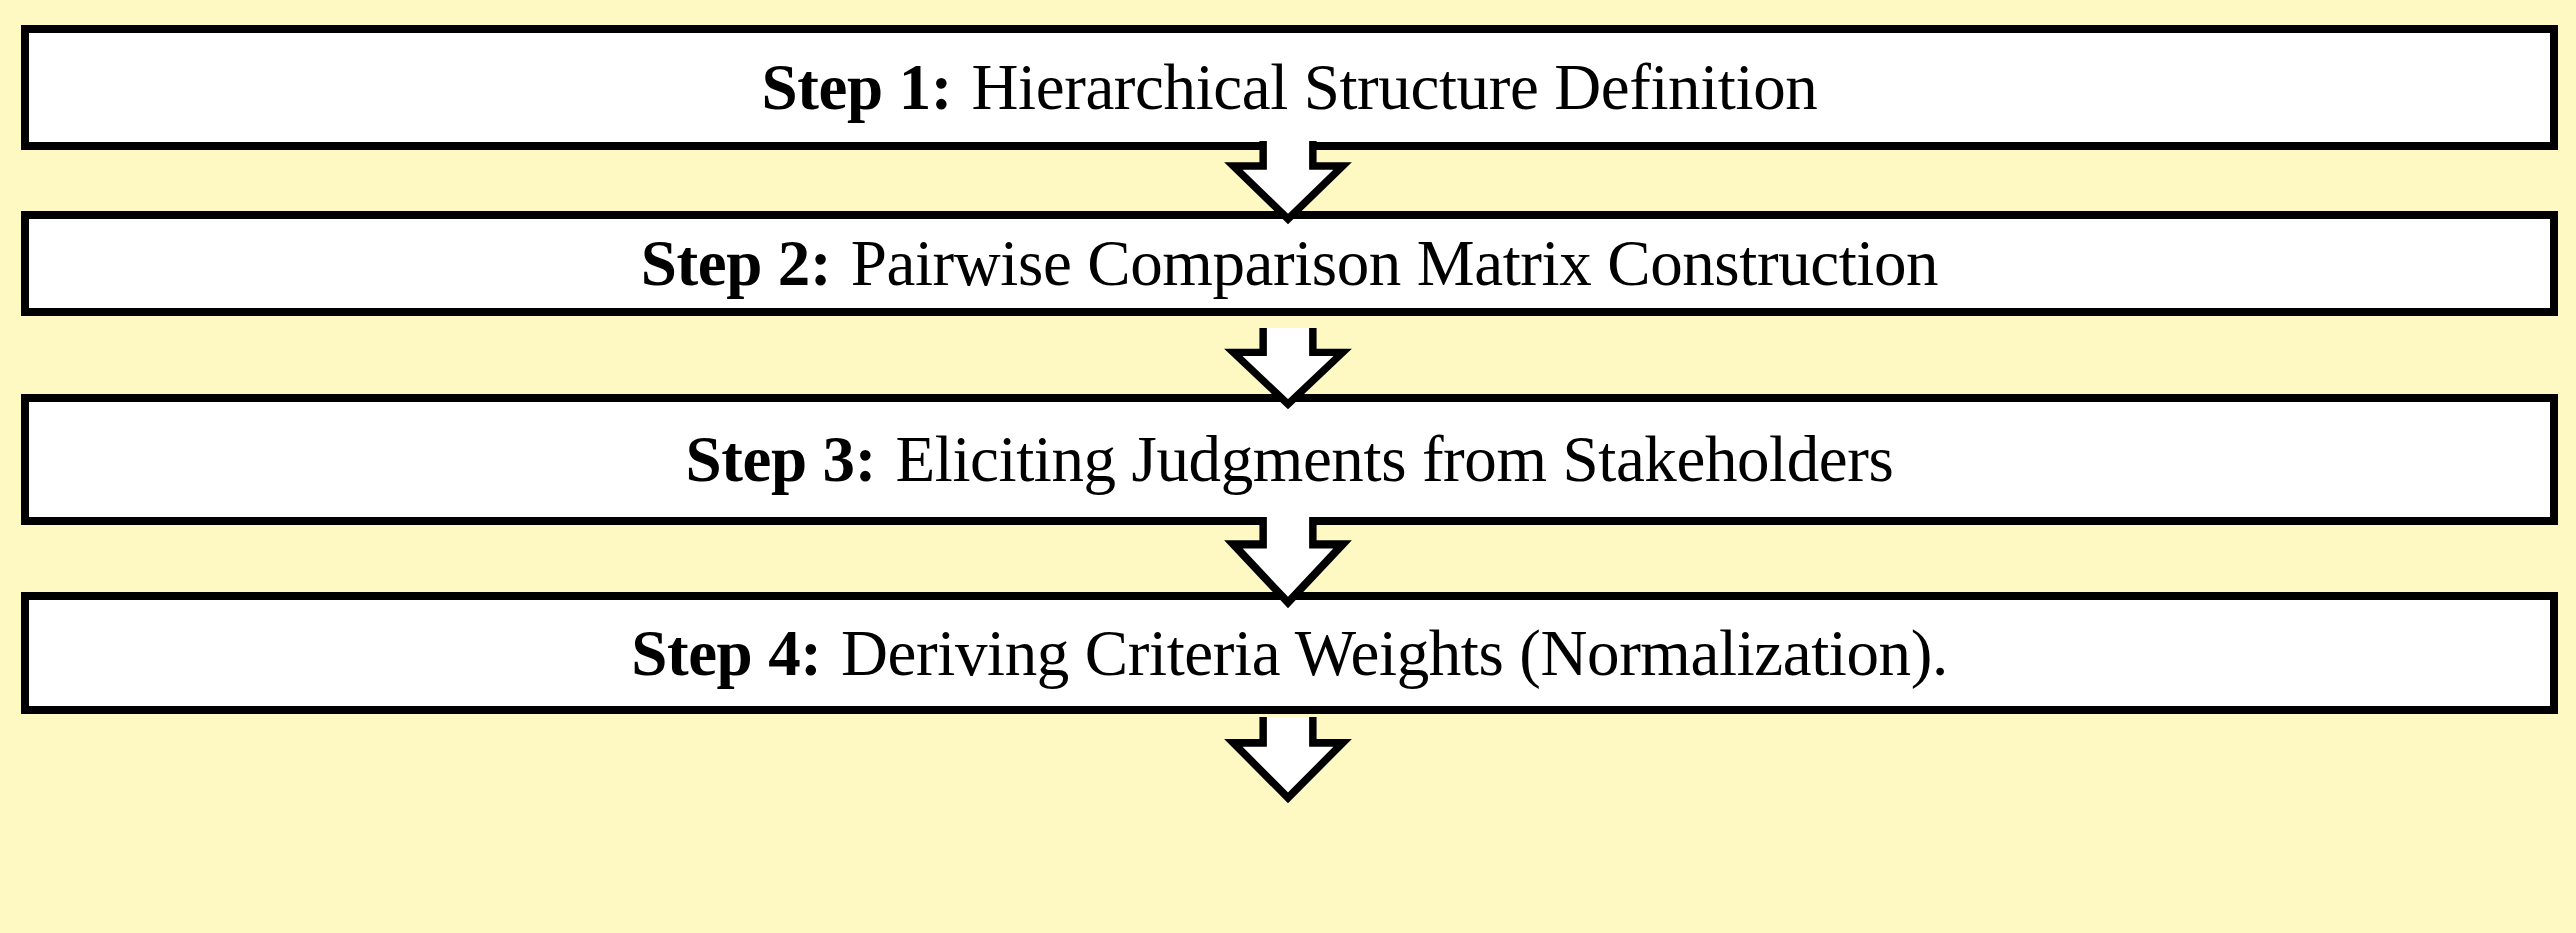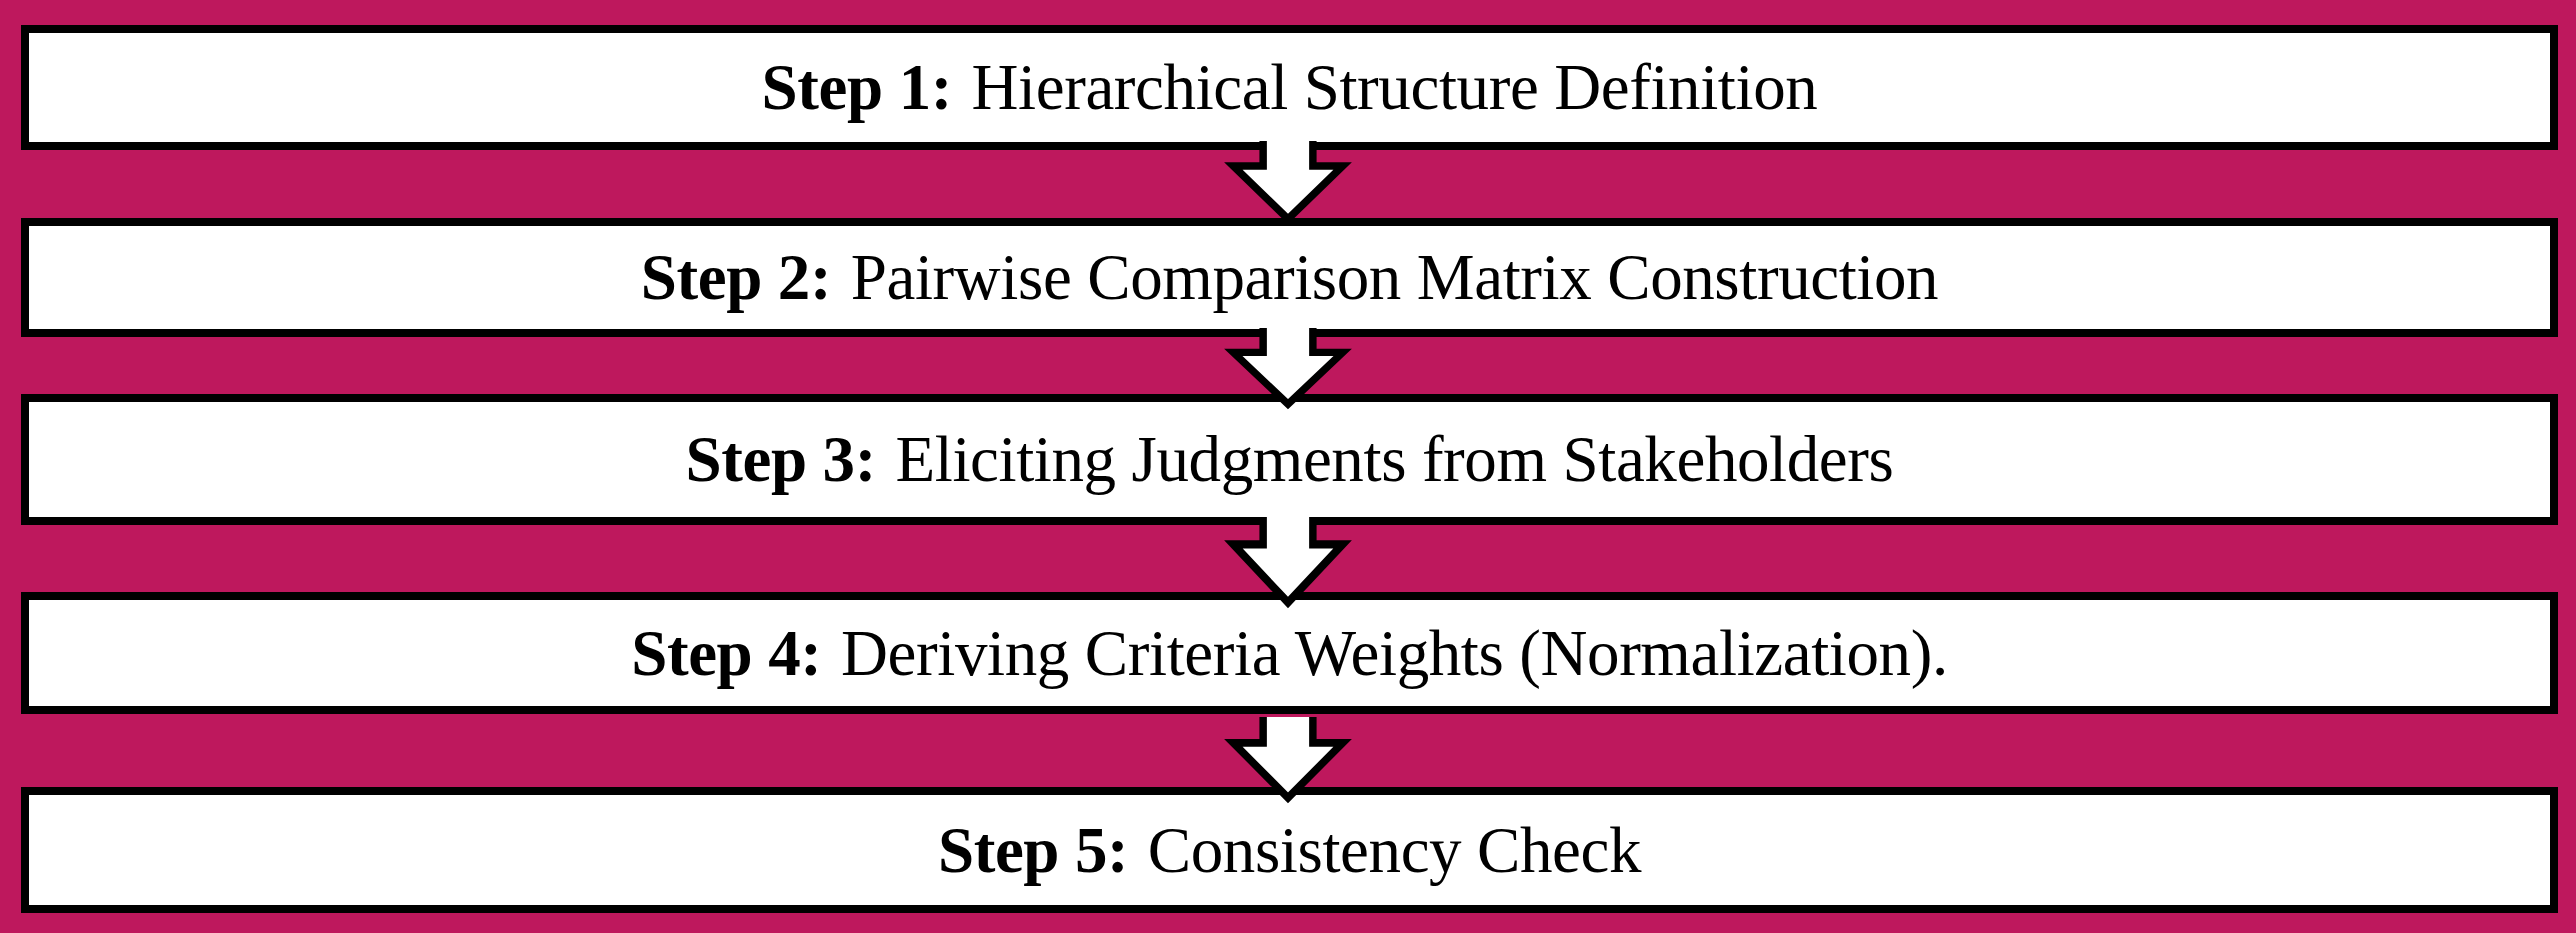--- a/index.html
+++ b/index.html
@@ -11,7 +11,7 @@
     position: relative;
     width: 2576px;
     height: 933px;
-    background: #be185d;
+    background: #fef9c3;
     font-family: "Liberation Serif", "DejaVu Serif", serif;
     color: #000000;
     overflow: hidden;

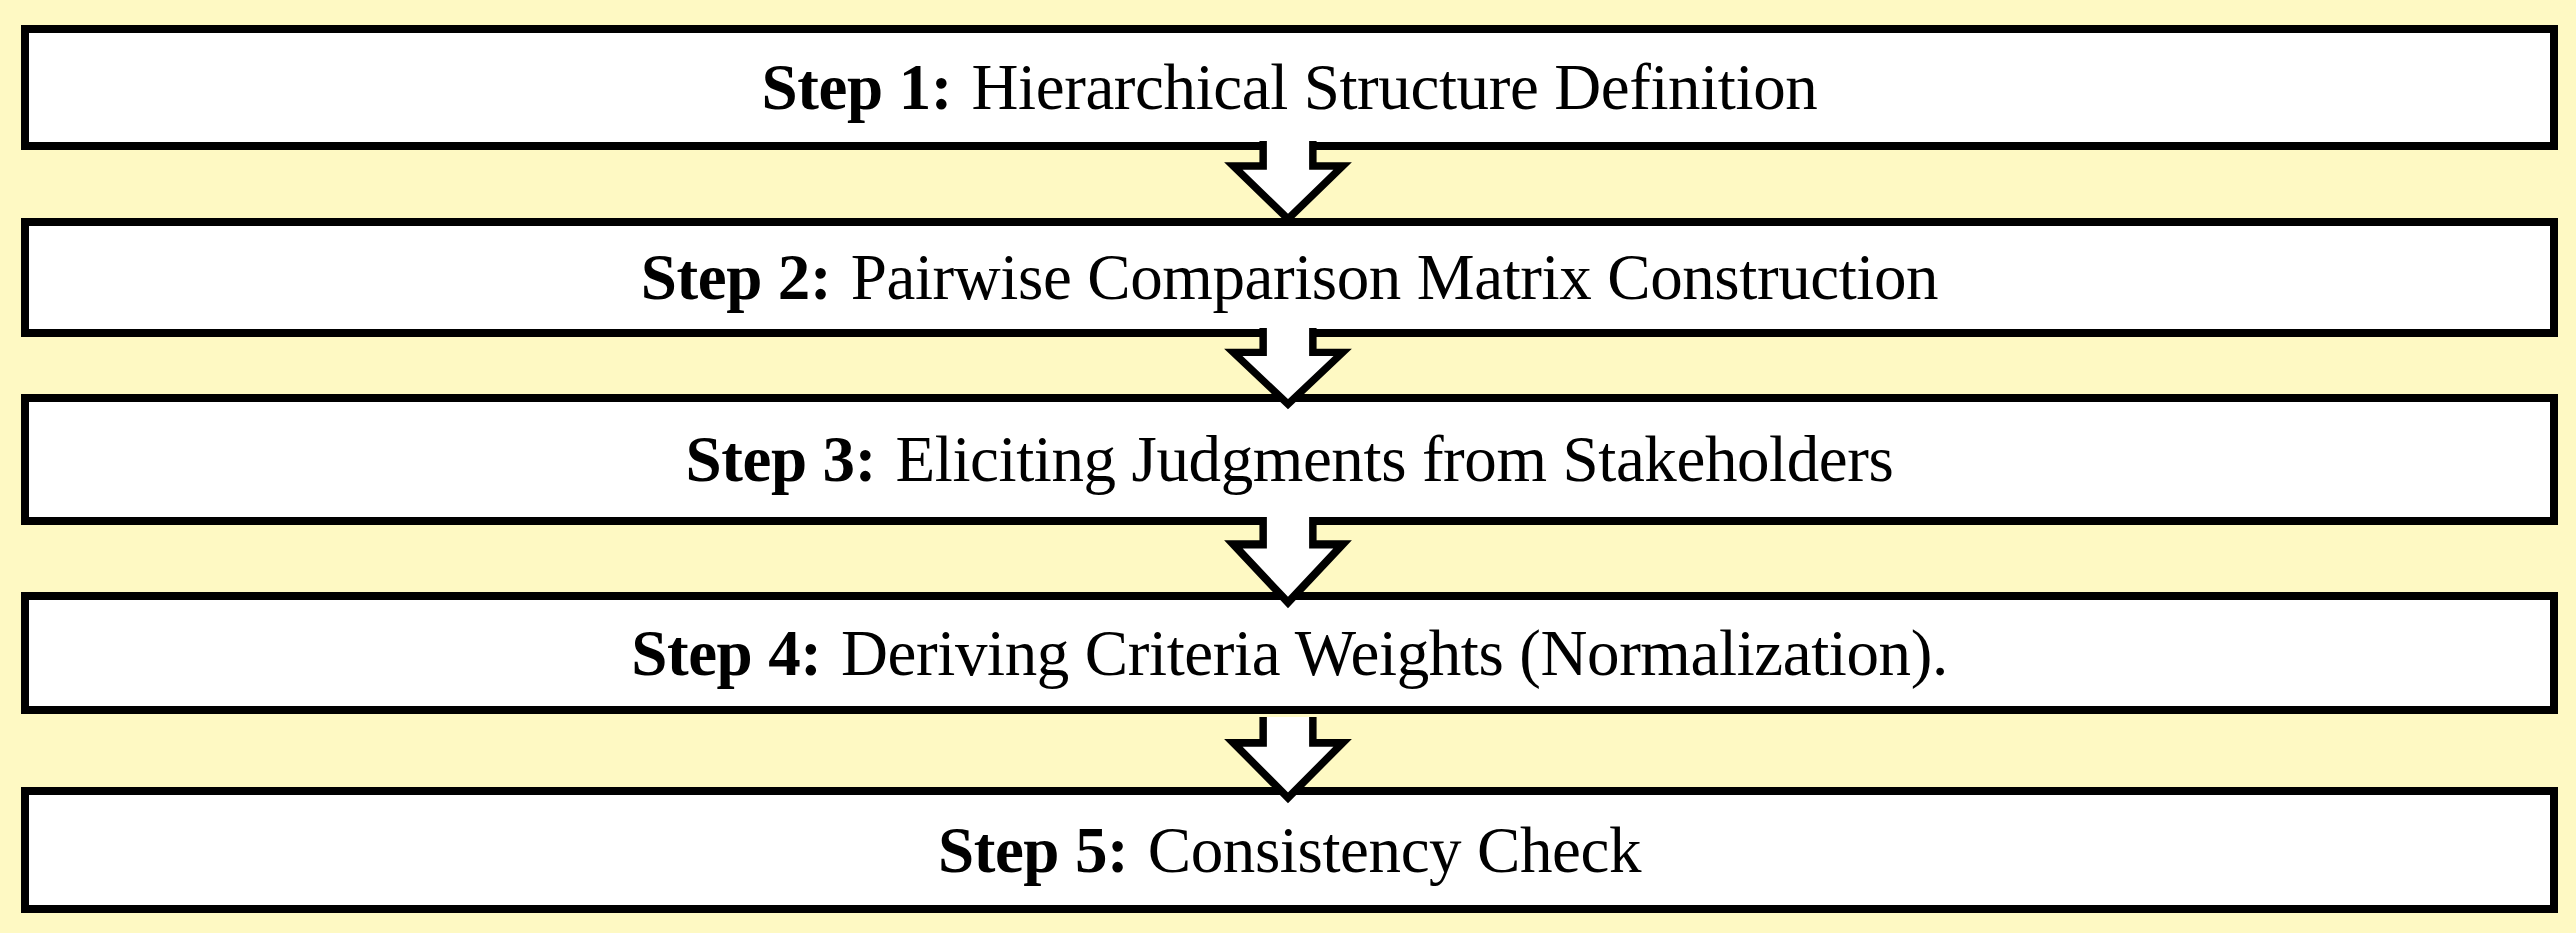--- a/index.html
+++ b/index.html
@@ -62,7 +62,7 @@
     <path d="M40 0 L40 30 L4 30 L70 94 L136 30 L100 30 L100 0" fill="#ffffff" stroke="#000000" stroke-width="9" stroke-linejoin="miter"></path>
   </svg>
 
-  <div class="step-box" style="top:218px; height:119px">
+  <div class="step-box" style="top:211px; height:105px">
     <div class="step-text">
       <span class="step-label">Step 2:</span><span>Pairwise Comparison Matrix Construction</span>
     </div>

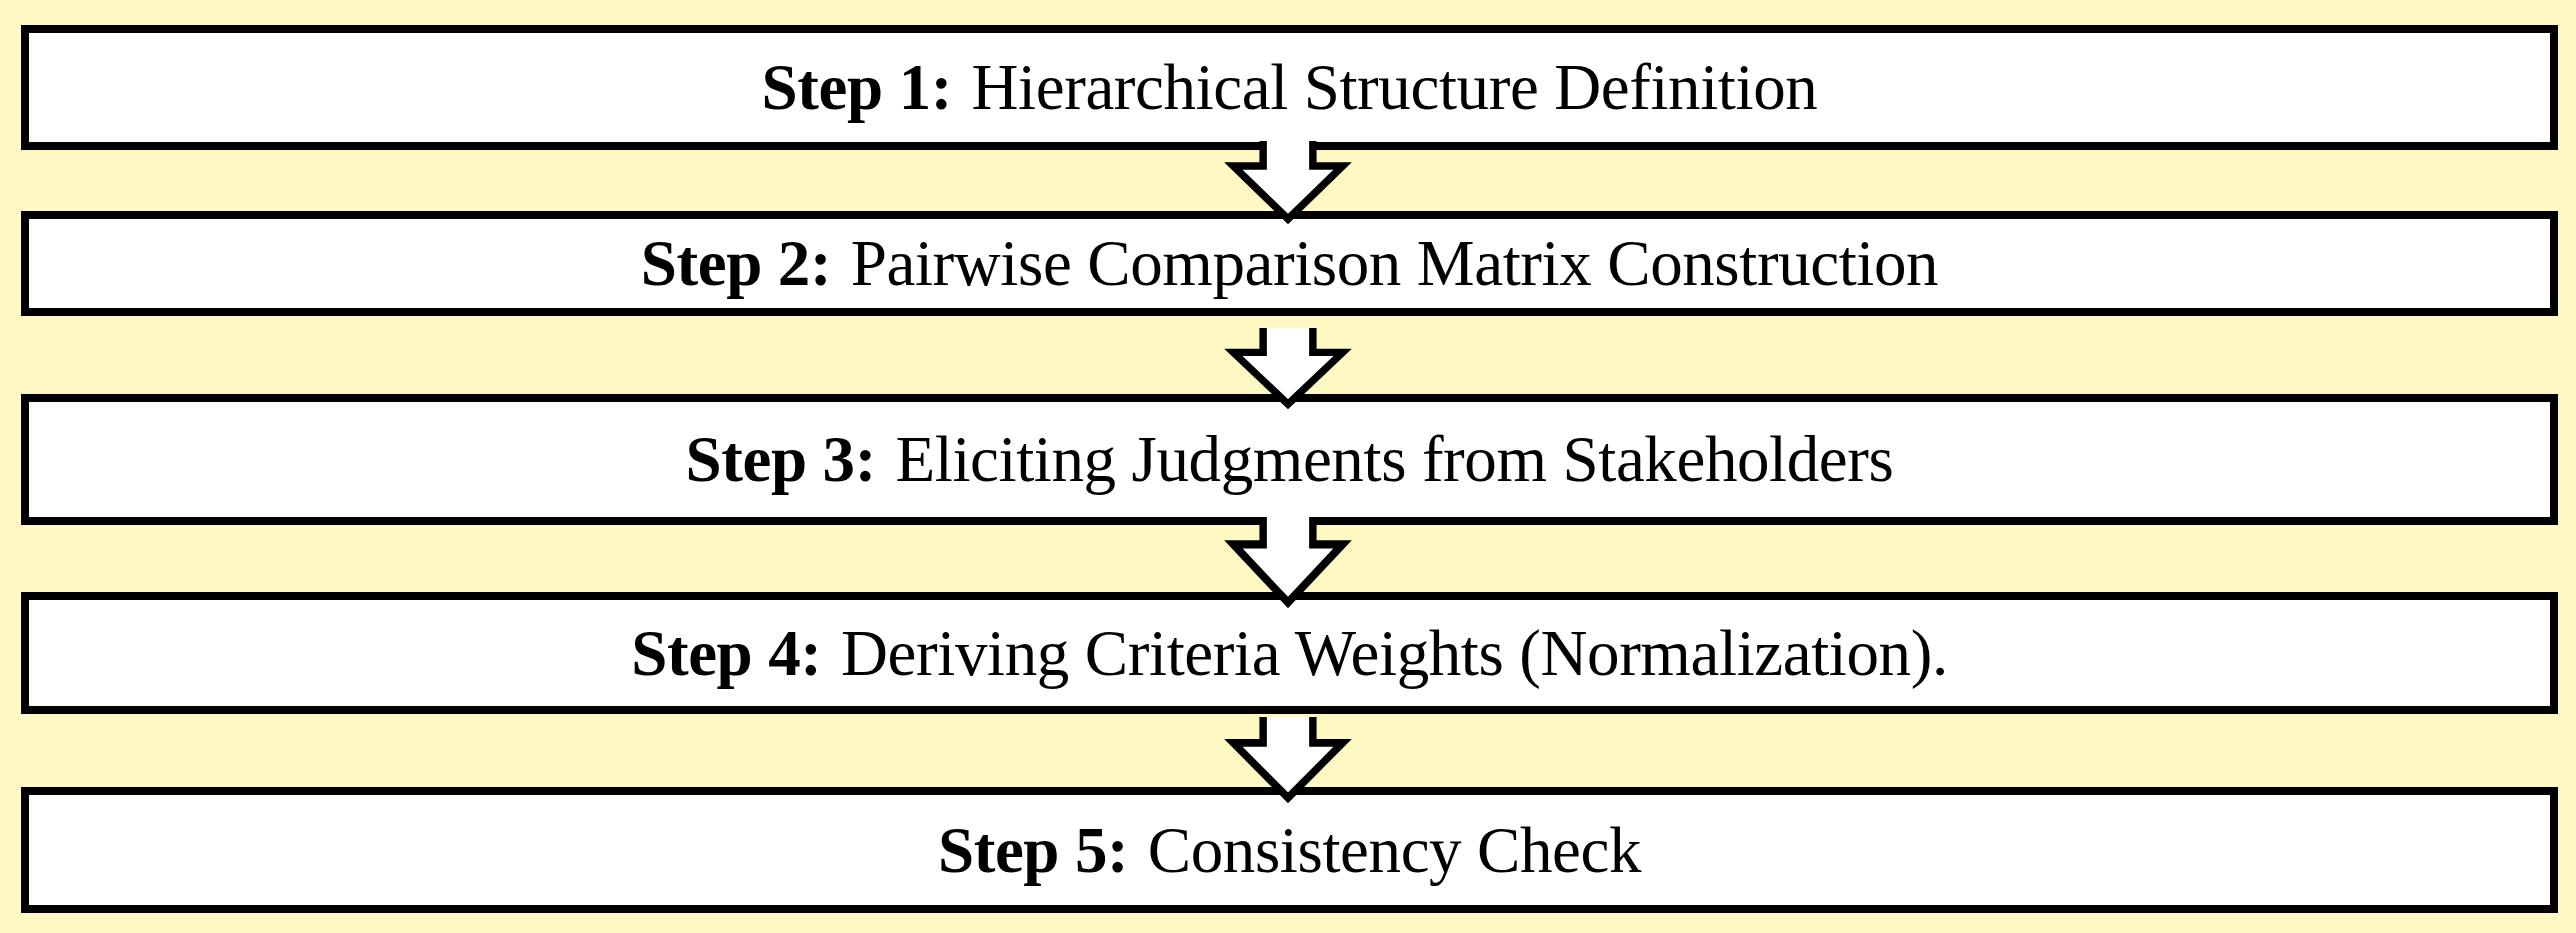--- a/index.html
+++ b/index.html
@@ -92,11 +92,6 @@
     <path d="M40 0 L40 30 L4 30 L70 94 L136 30 L100 30 L100 0" fill="#ffffff" stroke="#000000" stroke-width="9" stroke-linejoin="miter"></path>
   </svg>
 
-  <div class="step-box" style="top:787px; height:126px">
-    <div class="step-text">
-      <span class="step-label">Step 5:</span><span>Consistency Check</span>
-    </div>
-  </div>
 
 </div>
 

